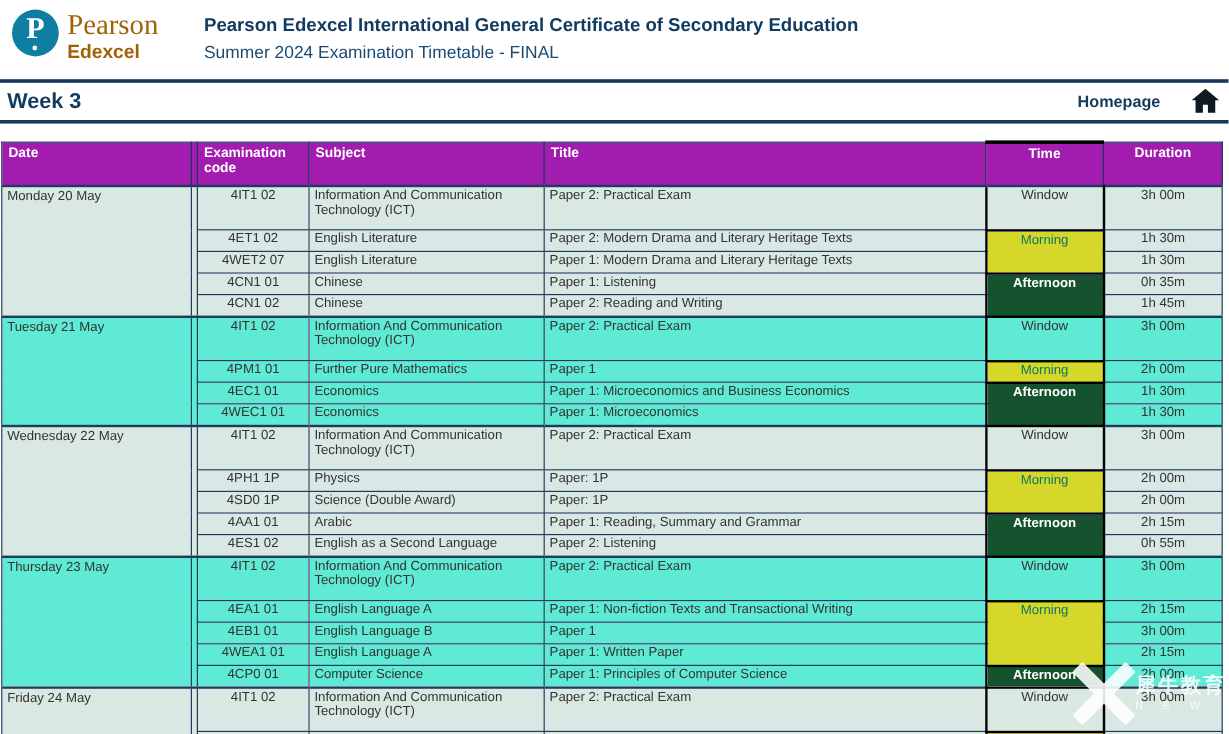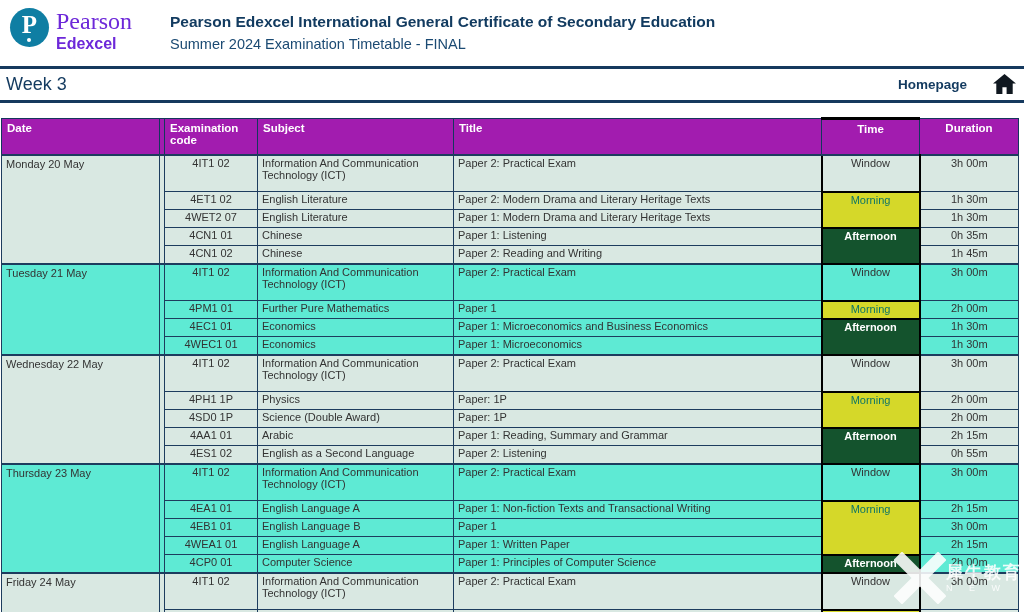--- a/index.html
+++ b/index.html
@@ -14,7 +14,7 @@
     font-family:"Liberation Serif", serif; font-weight:bold; font-size:25px; padding-bottom:6px; }
   .logo-circle::after { content:""; position:absolute; left:17px; bottom:5px; width:4px; height:4px;
     border-radius:50%; background:#fff; }
-  .logo-text { margin-left:7px; color:#6d28d9; }
+  .logo-text { margin-left:7px; color:#a16207; }
   .logo-text .l1 { font-family:"Liberation Serif", serif; font-size:24px; line-height:26px; }
   .logo-text .l2 { font-size:16px; font-weight:600; line-height:19px; }
   .titles { margin-left:10px; padding-top:3px; }

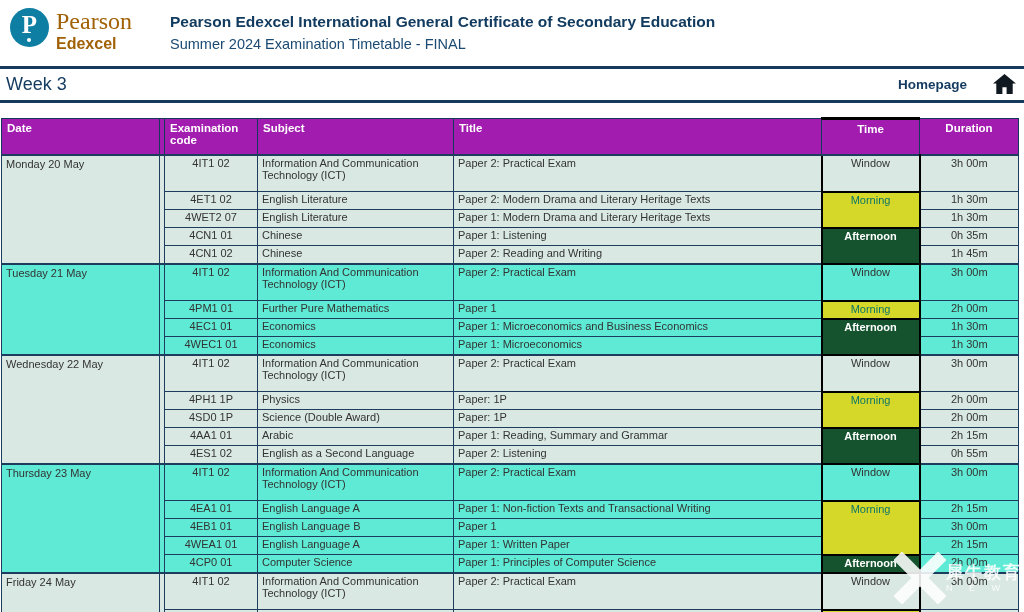--- a/index.html
+++ b/index.html
@@ -24,7 +24,7 @@
   
   .rule { height:3px; background:#16395e; width:1024px; }
   .week-bar { display:flex; align-items:center; justify-content:space-between; height:31px; padding:0 8px 0 6px; }
-  .week-label { color:#133a5f; font-weight:normal; font-size:18px; }
+  .week-label { color:#133a5f; font-weight:bold; font-size:18px; }
   .home-group { display:flex; align-items:center; gap:26px; }
   .home-link { color:#133a5f; font-weight:bold; font-size:13.5px; cursor:pointer; }
   .home-icon { width:23px; height:21px; cursor:pointer; }

